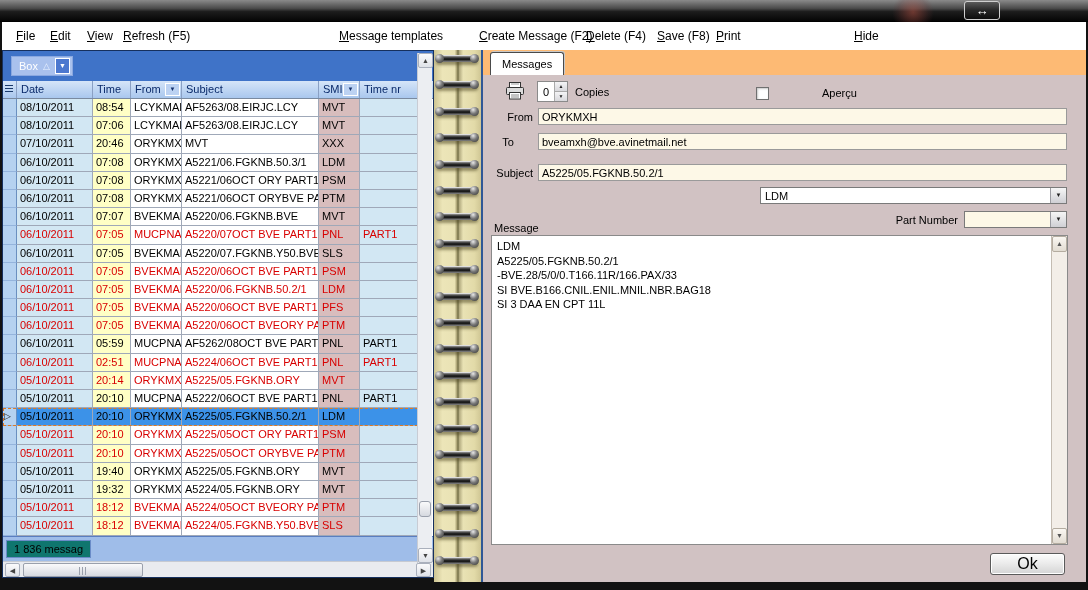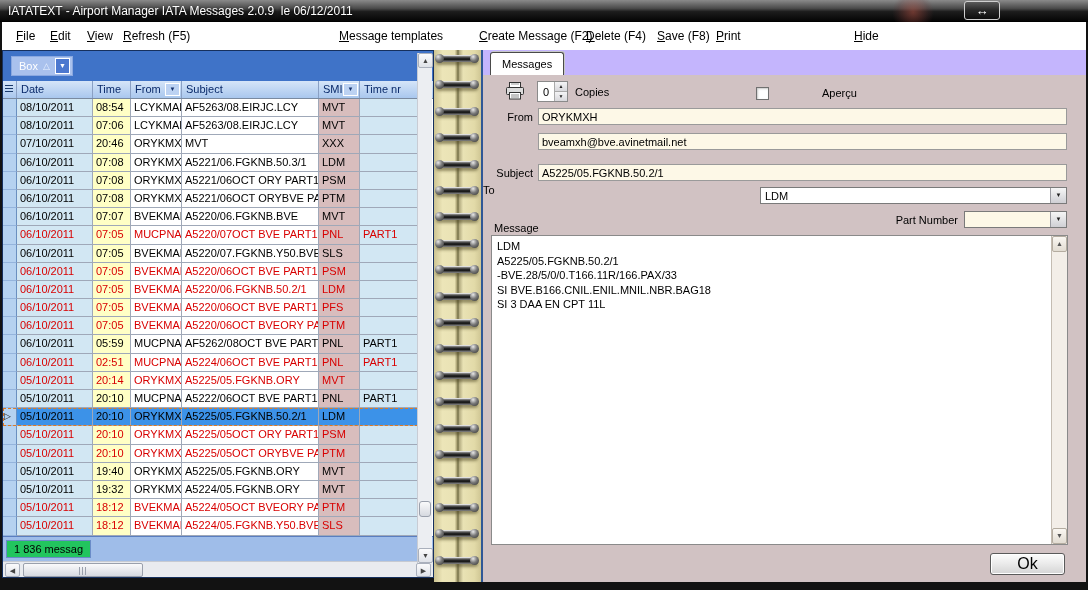--- a/index.html
+++ b/index.html
@@ -149,7 +149,6 @@
 <body>
 
 <div class="titlebar">
-  <span class="title-text">IATATEXT - Airport Manager IATA Messages 2.0.9 &nbsp;le 06/12/2011</span>
   <span class="title-blur"></span>
   <span class="restore-btn"><span>↔</span></span>
 </div>

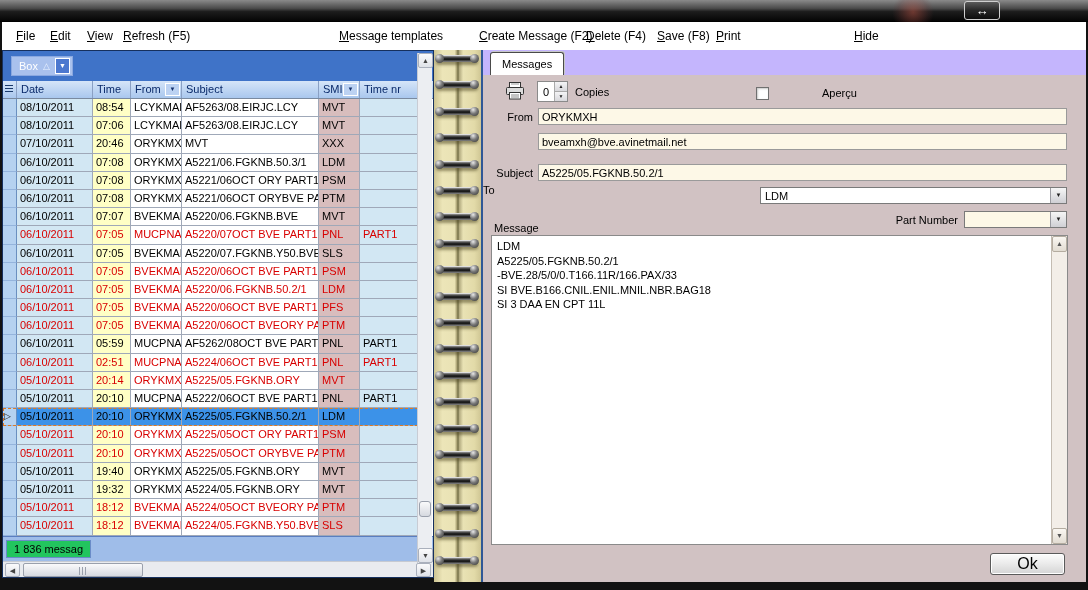--- a/index.html
+++ b/index.html
@@ -99,7 +99,7 @@
   .ring::before{left:-1px} .ring::after{right:-1px}
 
   
-  .tabstrip { position:absolute; left:481px; top:50px; width:605px; height:25px; background:#c4b5fd;
+  .tabstrip { position:absolute; left:481px; top:50px; width:605px; height:25px; background:#fdba74;
     border-left:2px solid #2f5796; }
   .tab { position:absolute; left:7px; top:2px; height:23px; padding:0 11px; background:#fff;
     border:1px solid #4a4a4a; border-bottom:none; border-radius:3px 3px 0 0;

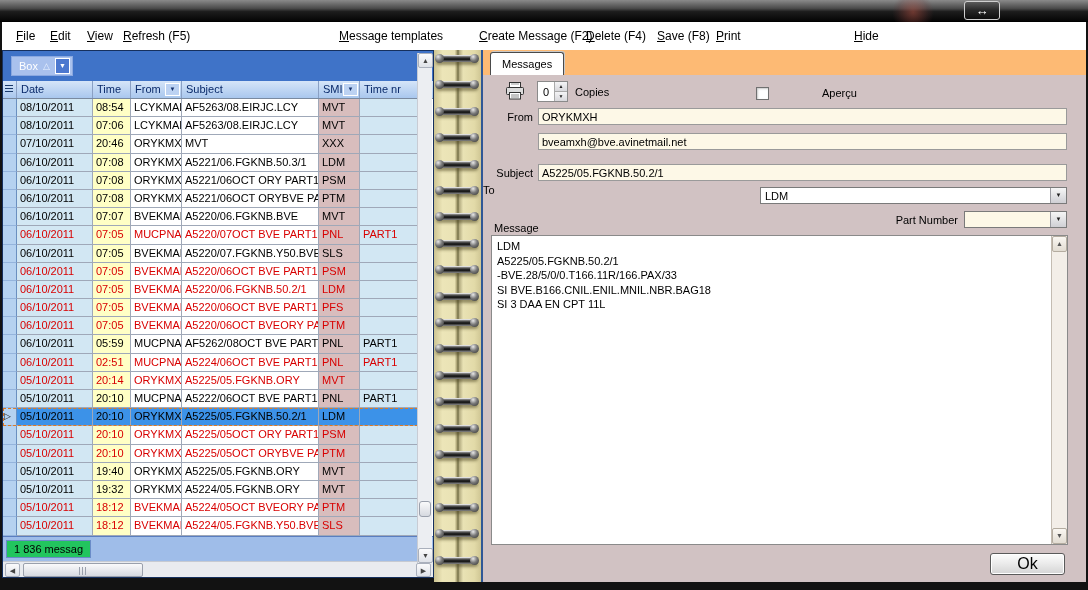--- a/index.html
+++ b/index.html
@@ -476,7 +476,7 @@
   <span class="lab" style="left:0; top:36px; width:50px; text-align:right;">From</span>
   <input class="field" style="top: 33px;" readonly="" value="ORYKMXH">
 
-  <span class="lab" style="left:0; top:61px; width:50px; text-align:left;margin-top:48px;">To</span>
+  <span class="lab" style="left:0; top:61px; width:50px; text-align:center;">To</span>
   <input class="field" style="top: 58px;" readonly="" value="bveamxh@bve.avinetmail.net">
 
   <span class="lab" style="left:0; top:92px; width:50px; text-align:right;">Subject</span>

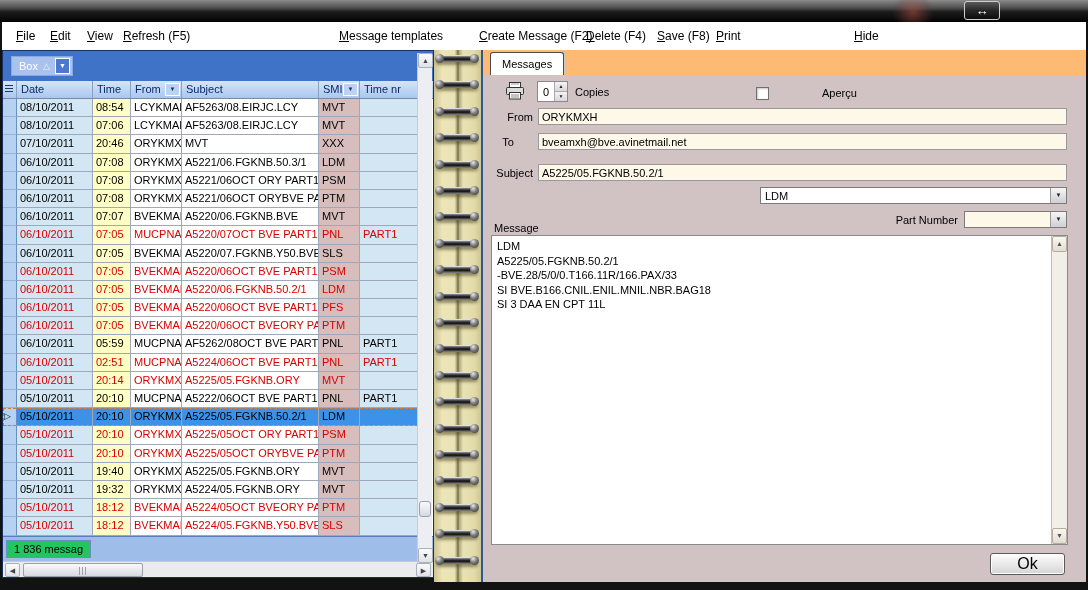--- a/index.html
+++ b/index.html
@@ -69,7 +69,7 @@
 
   .status { flex:0 0 25px; background:#9fbde9; border-top:1px solid #5a7ec0; position:relative; }
   .status-box { position:absolute; left:3px; top:3px; height:18px; line-height:17px; padding:0 7px;
-    background:#22c55e; border:1px solid #6a8cc8; font-size:11px; color:#000; white-space:nowrap; }
+    background:#0f766e; border:1px solid #6a8cc8; font-size:11px; color:#000; white-space:nowrap; }
 
   .hscroll { flex:0 0 16px; background:#e9ebef; position:relative; border-top:1px solid #c6cad2; }
   .hs-btn { position:absolute; top:1px; width:15px; height:14px; background:linear-gradient(#fbfbfc,#dfe2e8);

